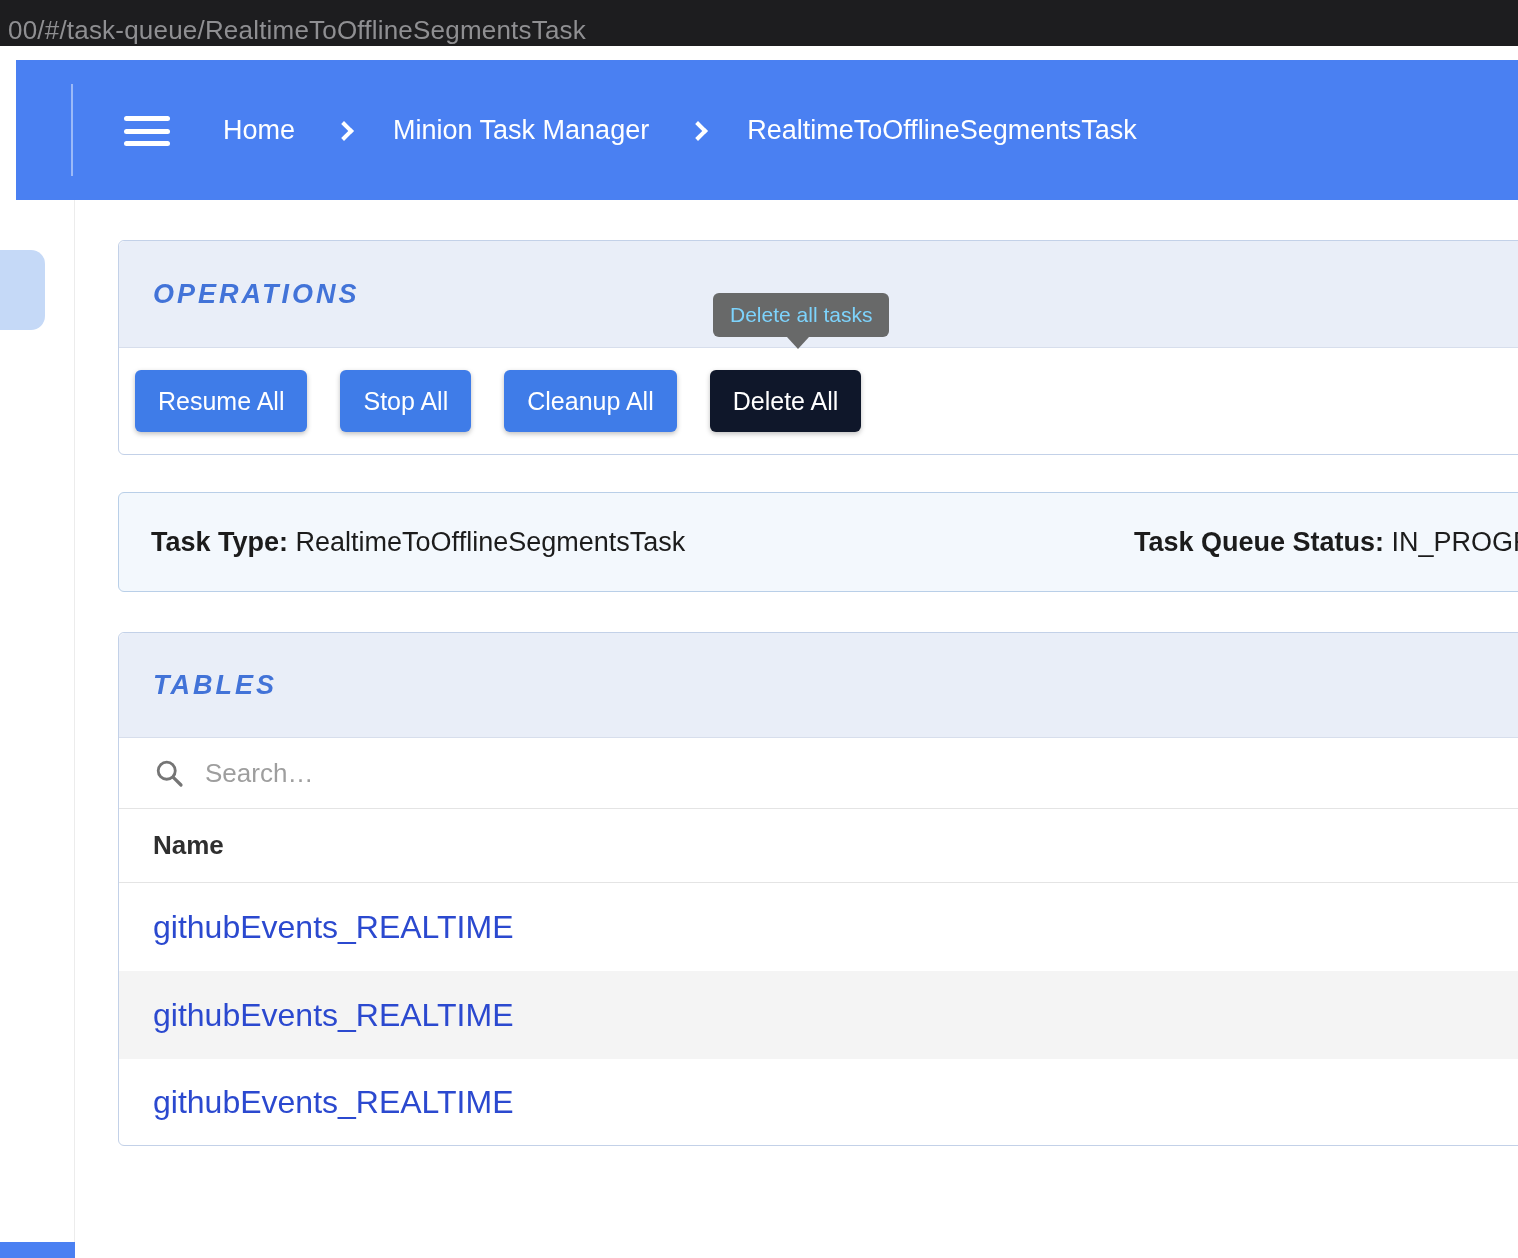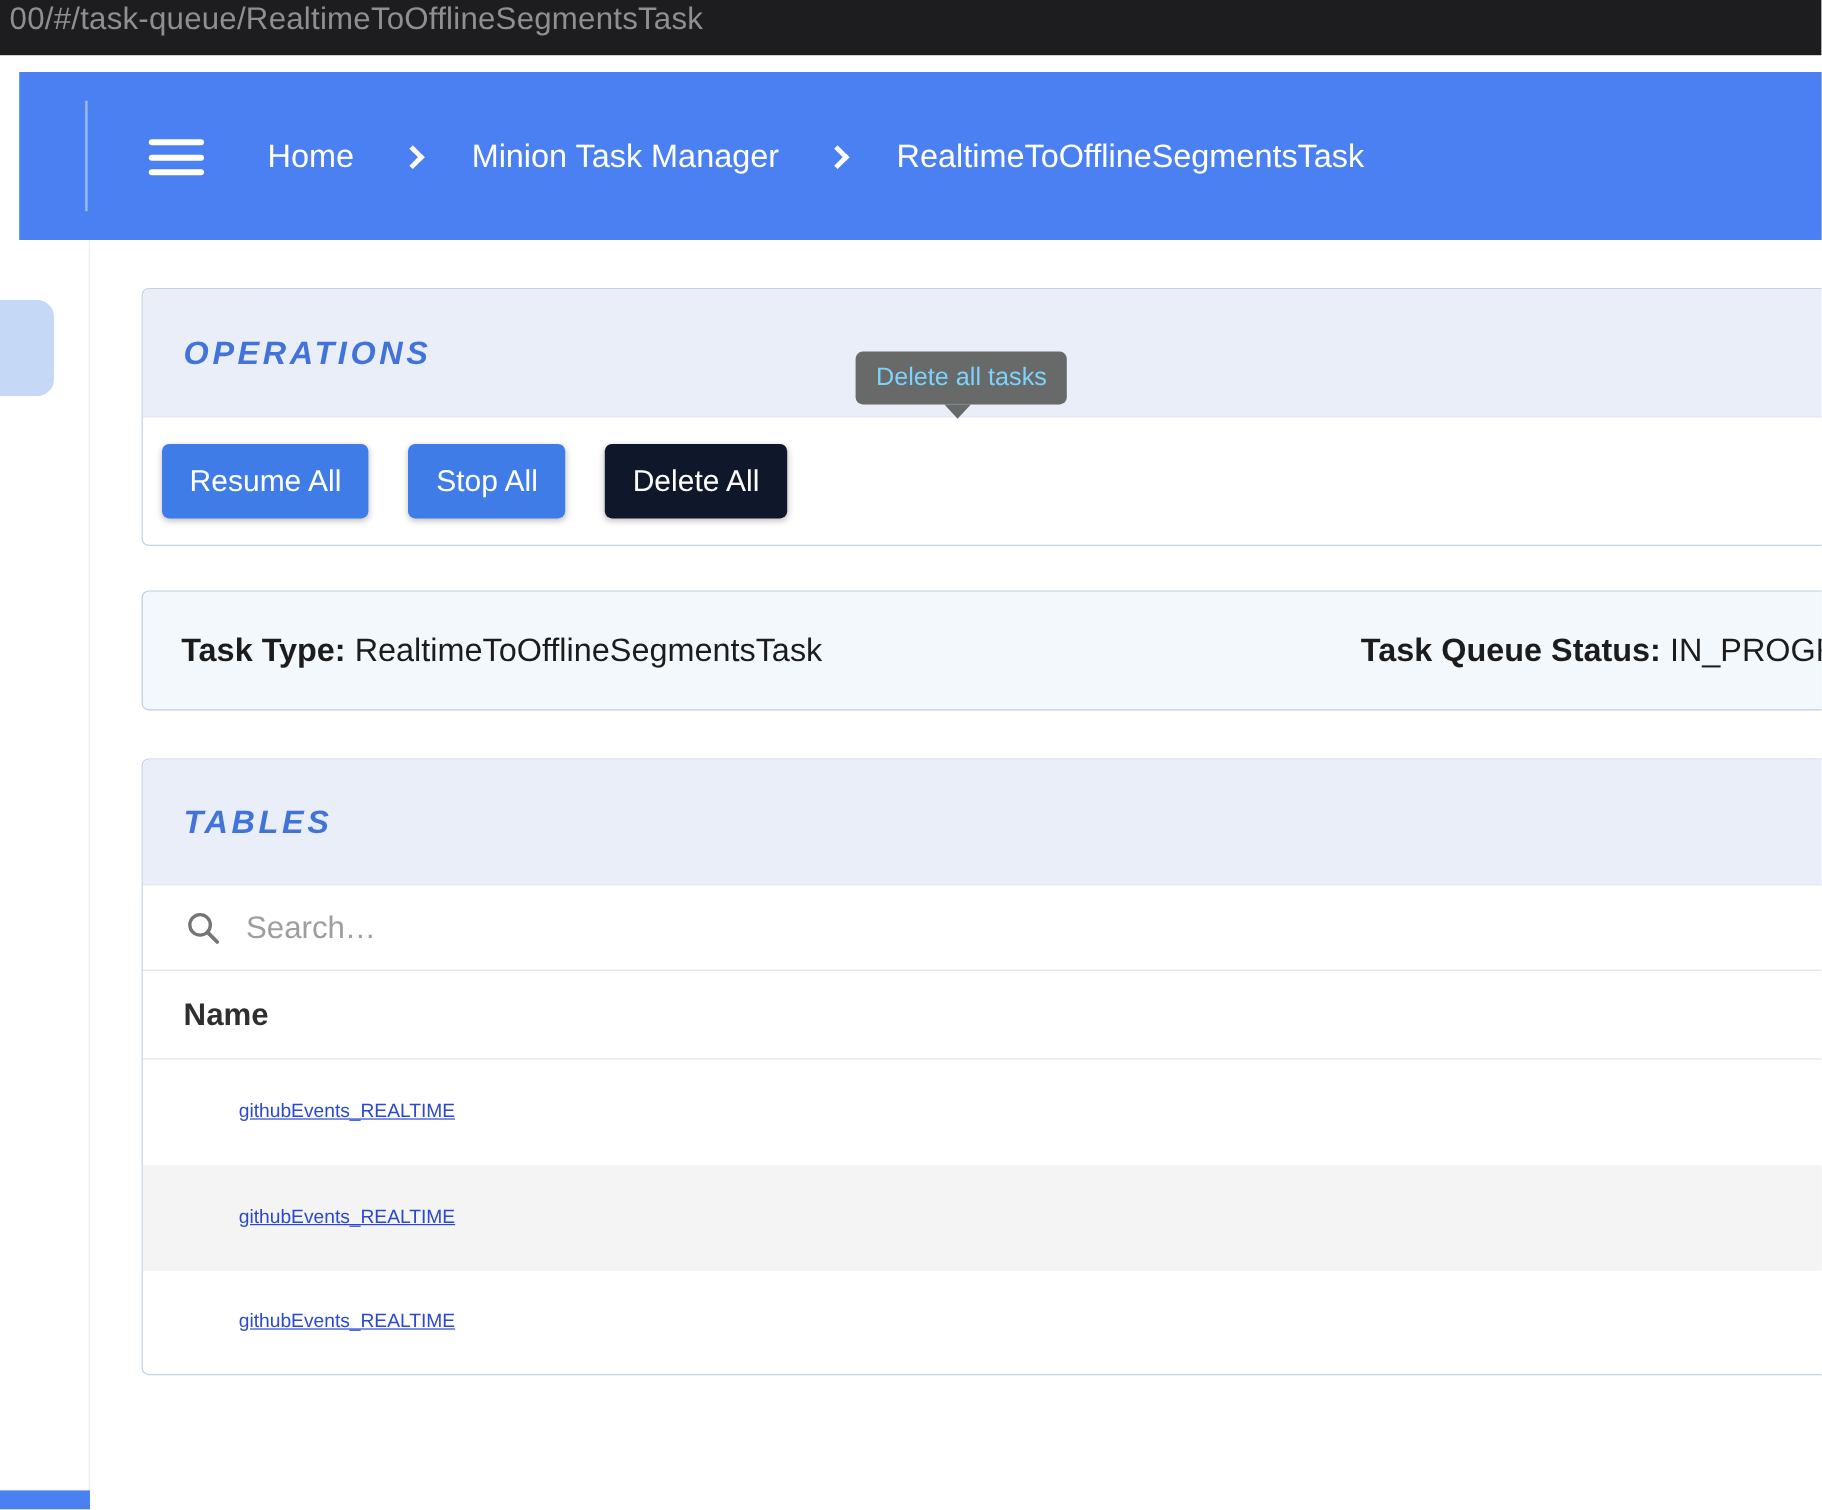--- a/index.html
+++ b/index.html
@@ -15,7 +15,7 @@
   .url-bar {
     position: absolute; top: 0; left: 0; width: 1518px; height: 46px;
     background: #1d1d1f;
-    display: flex; align-items: flex-start;
+    display: flex; align-items: flex-end;
     padding-left: 8px;
   }
   .url-text {

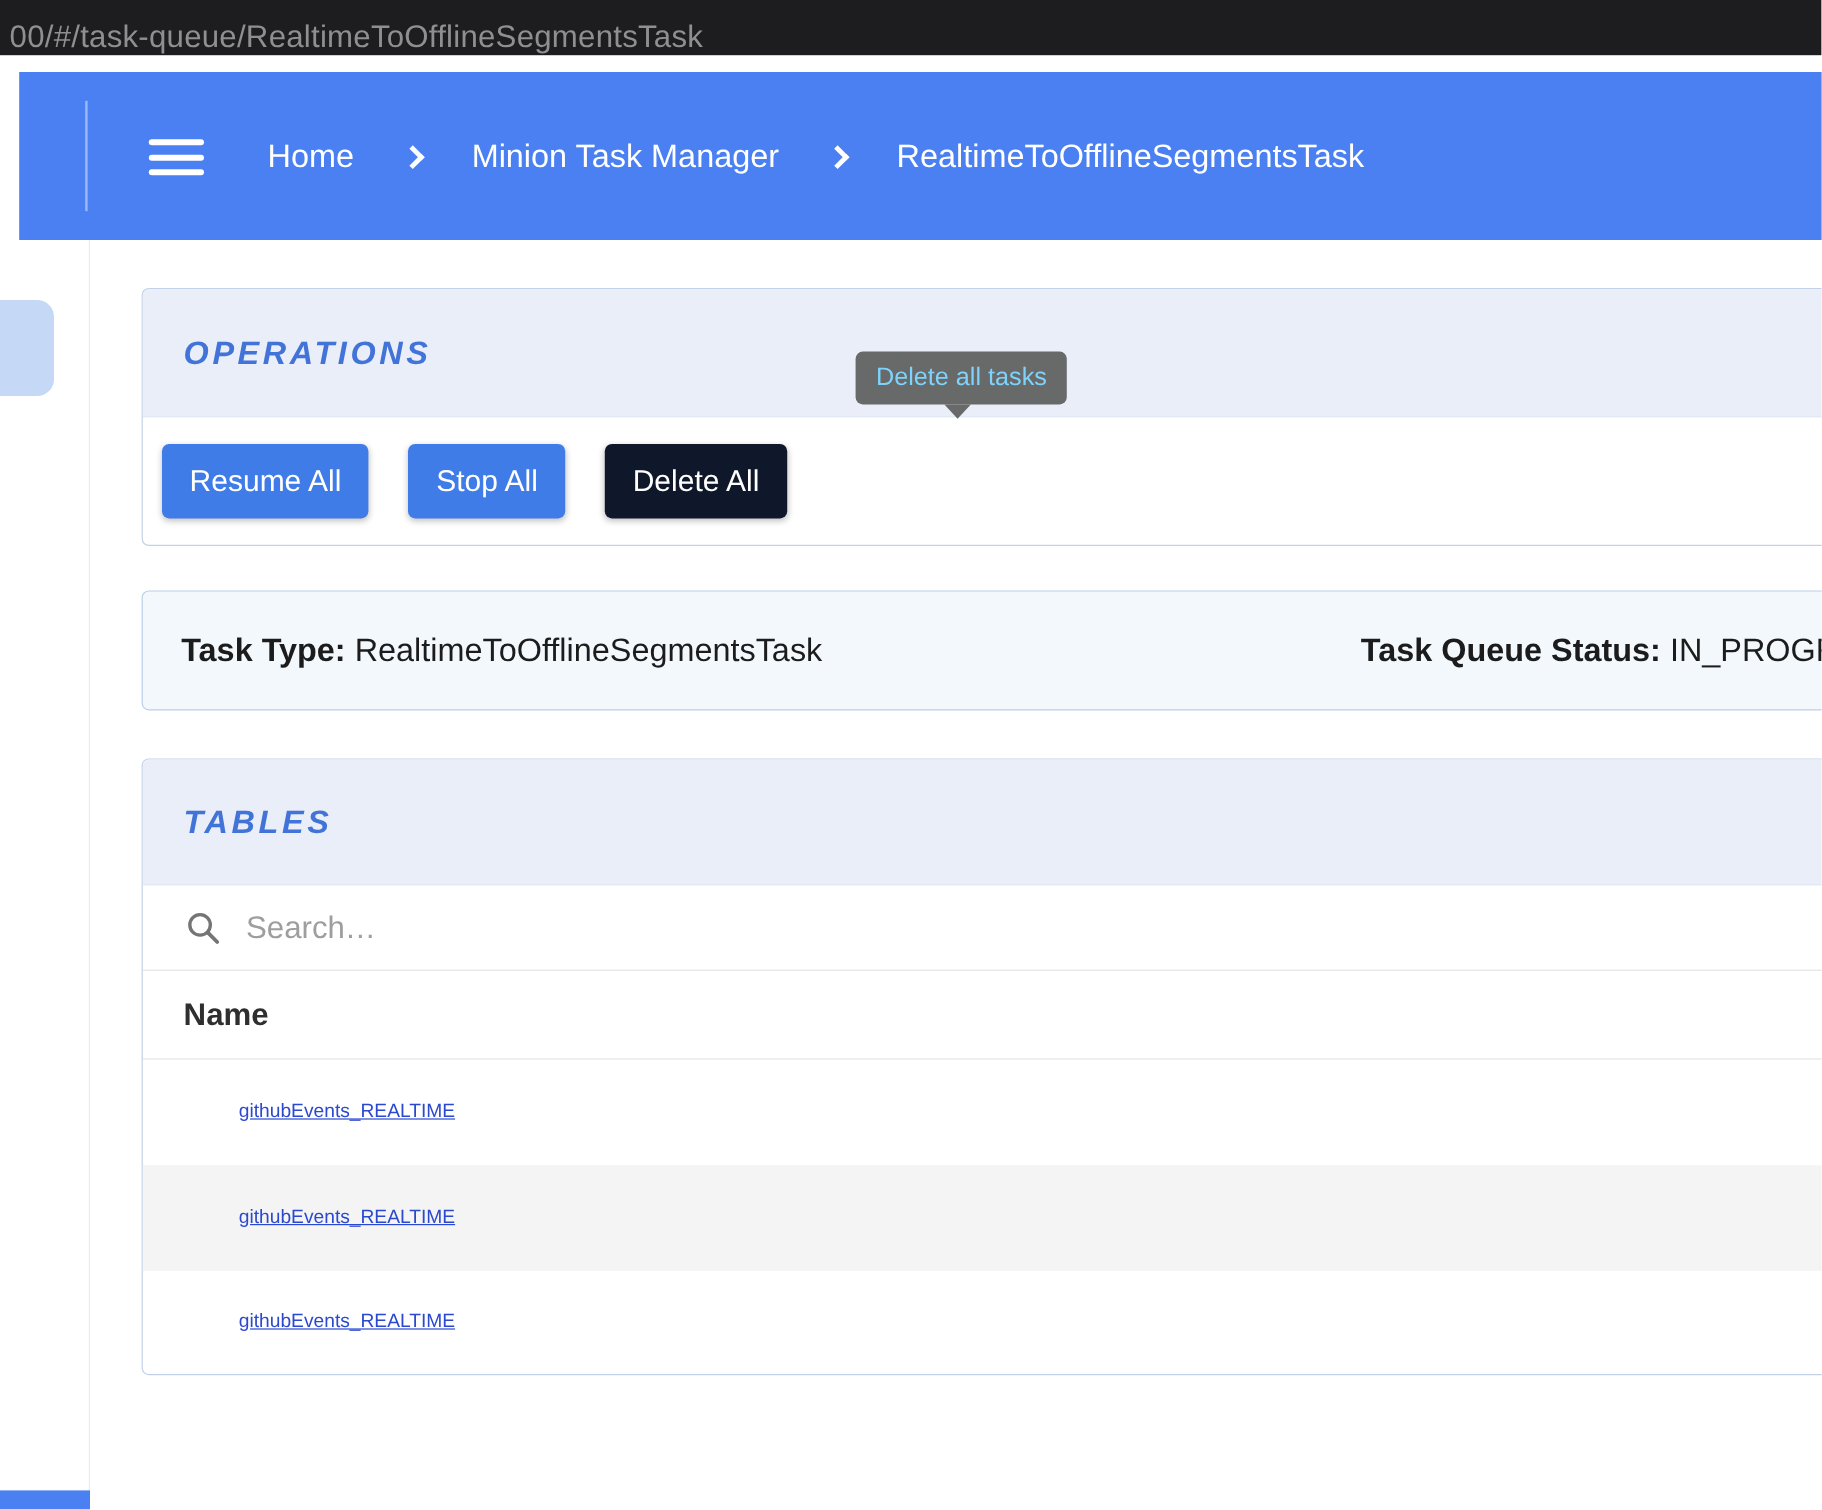--- a/index.html
+++ b/index.html
@@ -195,6 +195,7 @@
     <div class="ops-buttons">
       <button class="btn">Resume All</button>
       <button class="btn">Stop All</button>
+      <button class="btn">Cleanup All</button>
       <button class="btn active">Delete All</button>
     </div>
     <div class="tooltip">Delete all tasks</div>

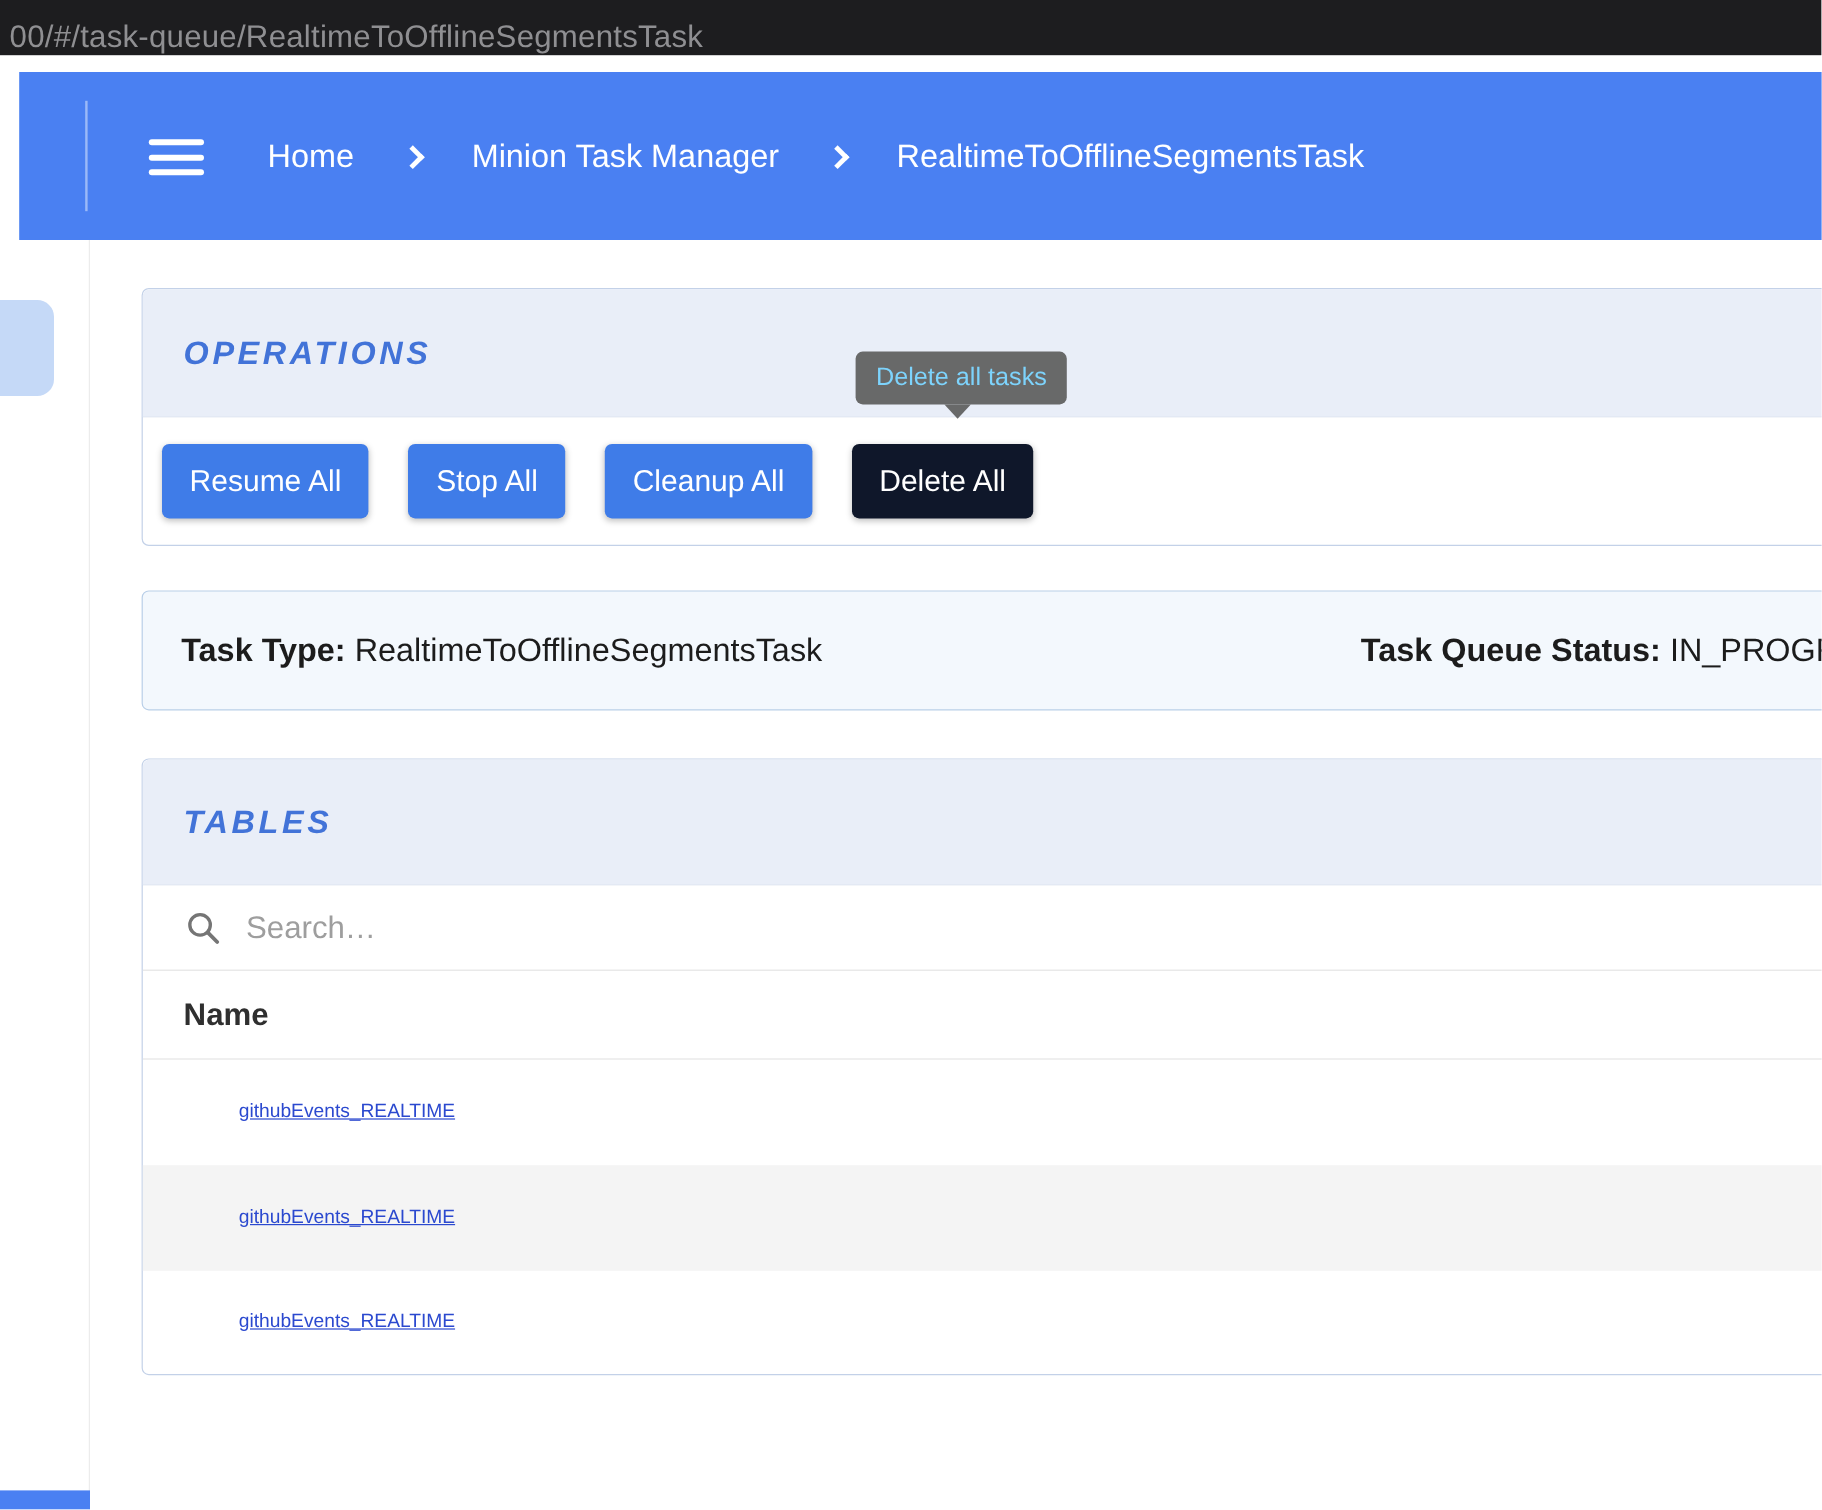--- a/index.html
+++ b/index.html
@@ -155,7 +155,7 @@
   .trow.alt { background: #f4f4f4; }
   .trow:last-child { height: 86px; border-radius: 0 0 6px 6px; }
   .table-link {
-    color: #2b49cf; font-size: 16px; text-decoration: underline; cursor: pointer; margin-left: 46px;
+    color: #2b49cf; font-size: 32px; cursor: pointer;
   }
 </style>
 </head>

